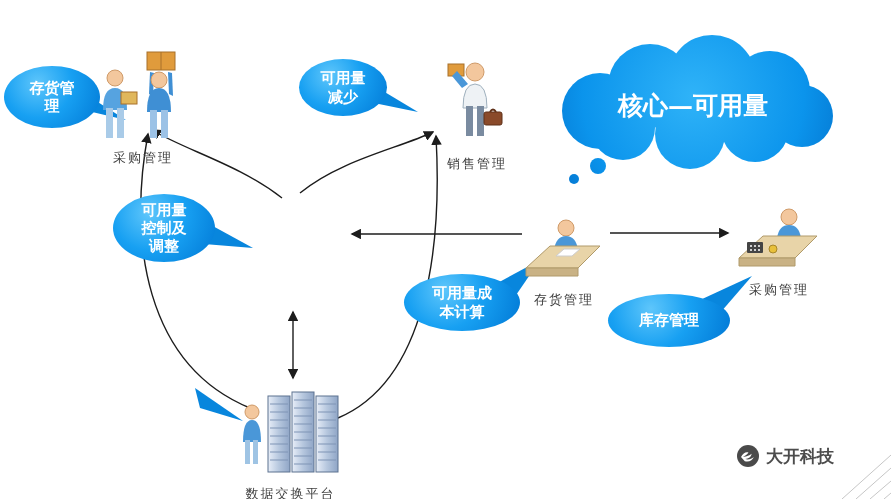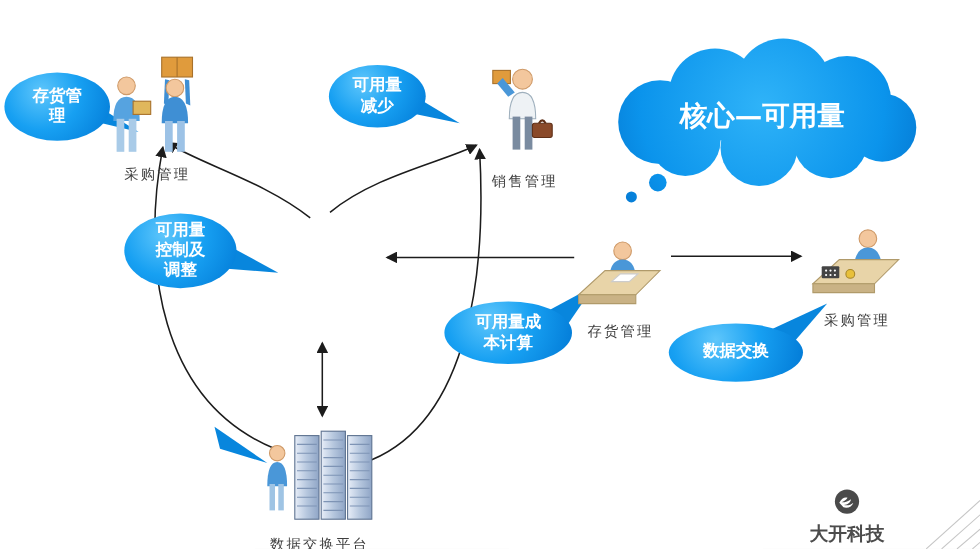--- a/index.html
+++ b/index.html
@@ -197,7 +197,7 @@
   </div>
 
   <div class="bubble" style="left:608px; top:294px; width:122px; height:53px;">
-    <span class="wrap">数据交换</span>
+    <span class="wrap">库存管理</span>
   </div>
 
 

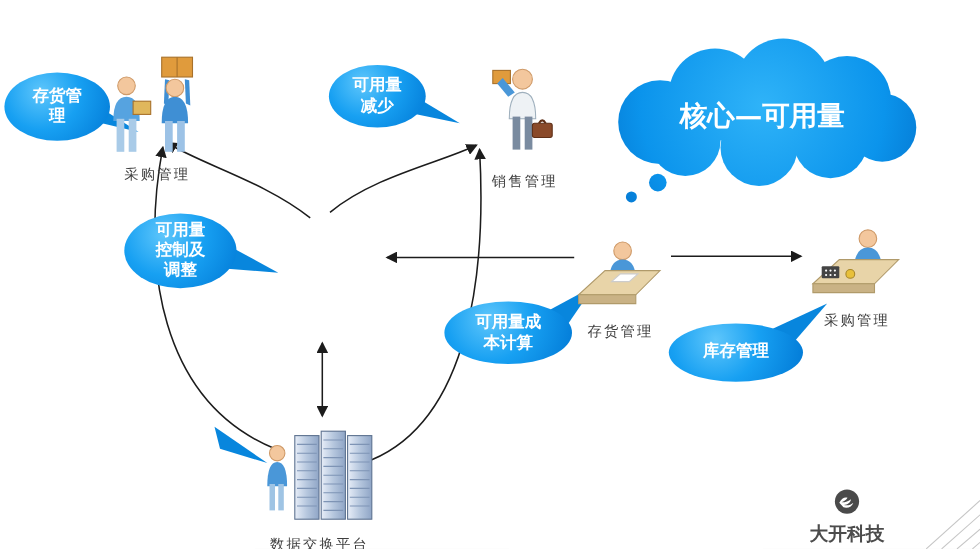--- a/index.html
+++ b/index.html
@@ -24,7 +24,7 @@
   .watermark {
     position:absolute; left:736px; top:444px;
     display:flex; align-items:center; gap:6px;
-    color:#4c4c4c; font-size:17px; font-weight:600;flex-direction:column;
+    color:#4c4c4c; font-size:17px; font-weight:600;
   }
 </style>
 </head>

